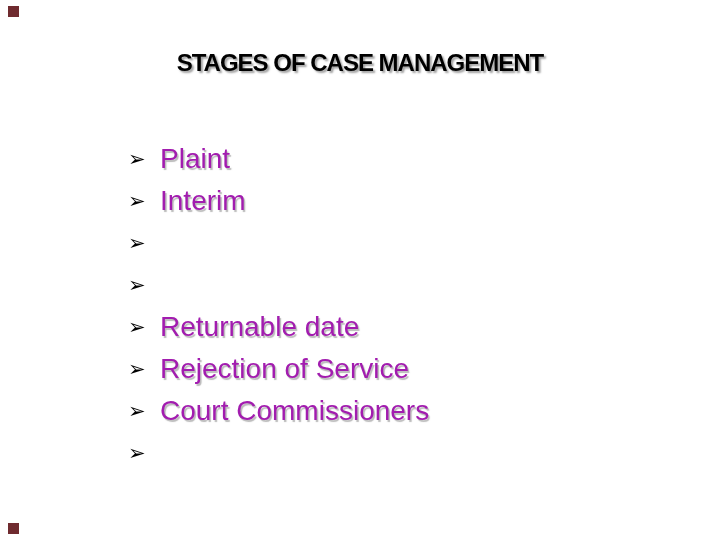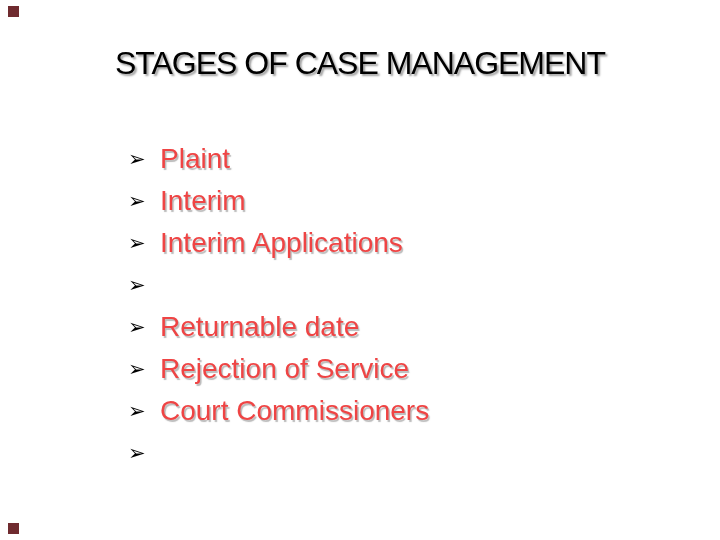--- a/index.html
+++ b/index.html
@@ -31,8 +31,8 @@
     width: 720px;
     margin: 0;
     text-align: center;
-    font-size: 32px;
-    font-weight: 400;
+    font-size: 24px;
+    font-weight: 700;
     line-height: 36px;
     letter-spacing: -1px;
     color: #000000;

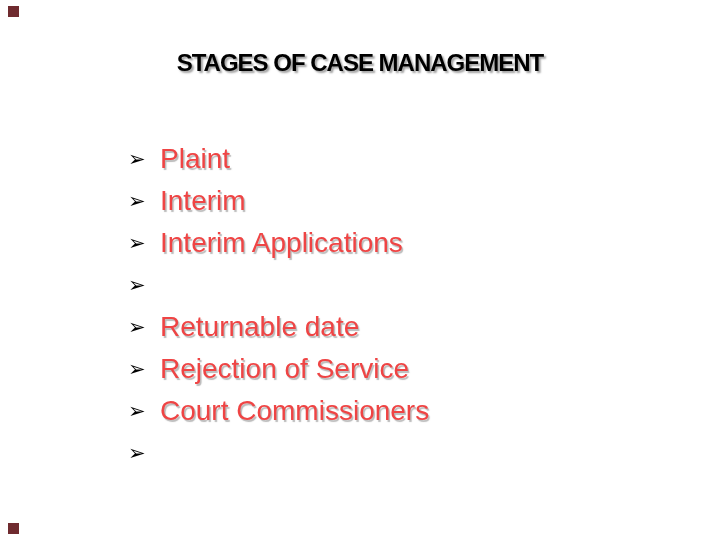--- a/index.html
+++ b/index.html
@@ -66,7 +66,7 @@
   }
   .bullet-text {
     font-family: "Liberation Sans", sans-serif;
-    color: #ef4444;
+    color: #a21caf;
   }
 </style>
 </head>

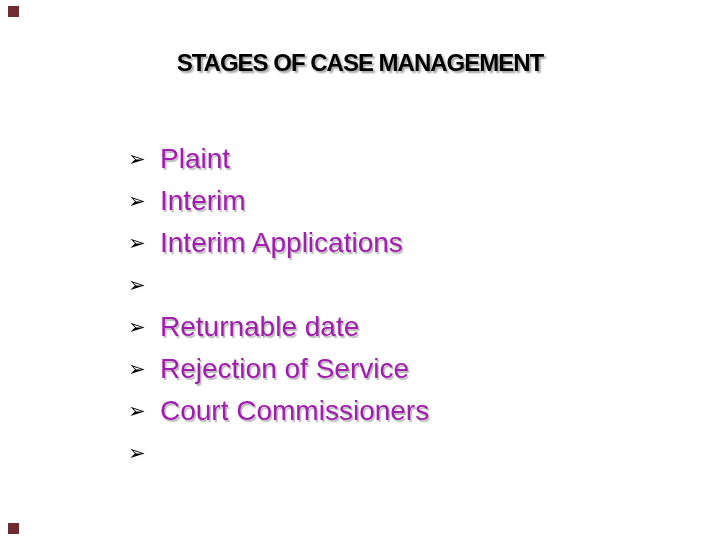--- a/index.html
+++ b/index.html
@@ -89,7 +89,6 @@
       </li>
       <li>
         <span class="bullet-glyph">➢</span>
-        <span class="bullet-text">Interim Applications</span>
       </li>
       <li>
         <span class="bullet-glyph">➢</span>

